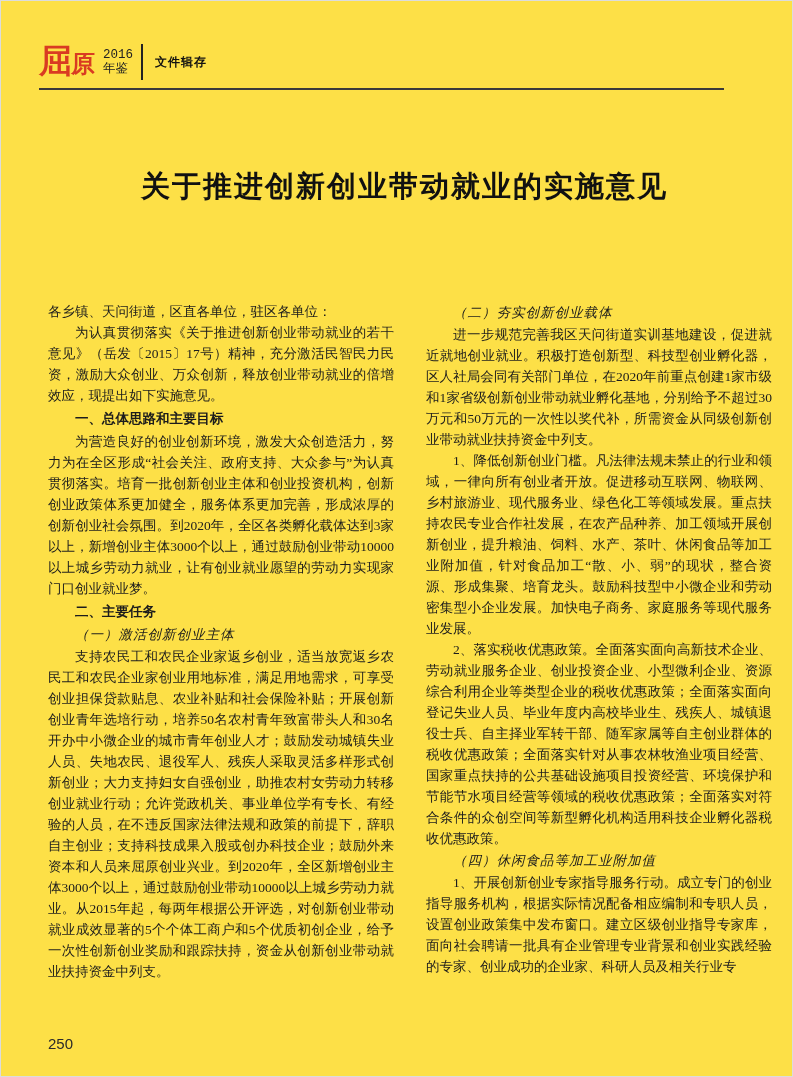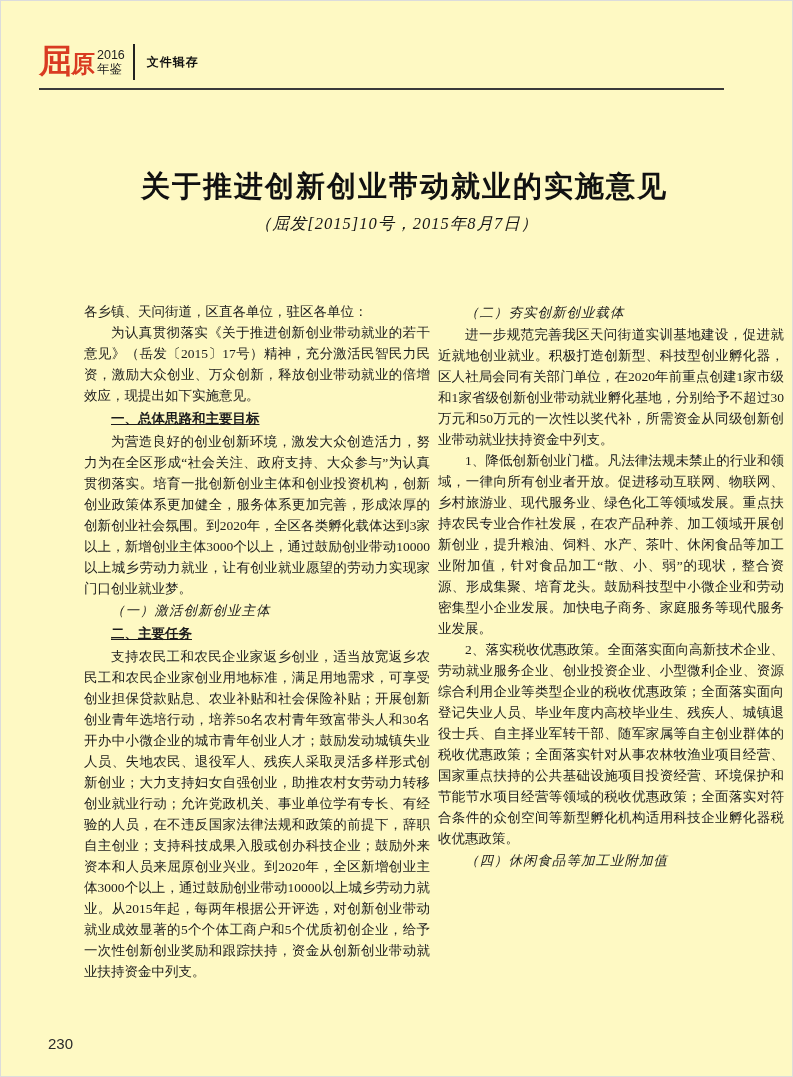--- a/index.html
+++ b/index.html
@@ -8,7 +8,7 @@
     width: 793px;
     height: 1077px;
     margin: 0 auto;
-    background: #fef9c3;
+    background: #fde047;
     border: 1px solid #dcdcdc;
     box-sizing: border-box;
     color: #1c1c1c;

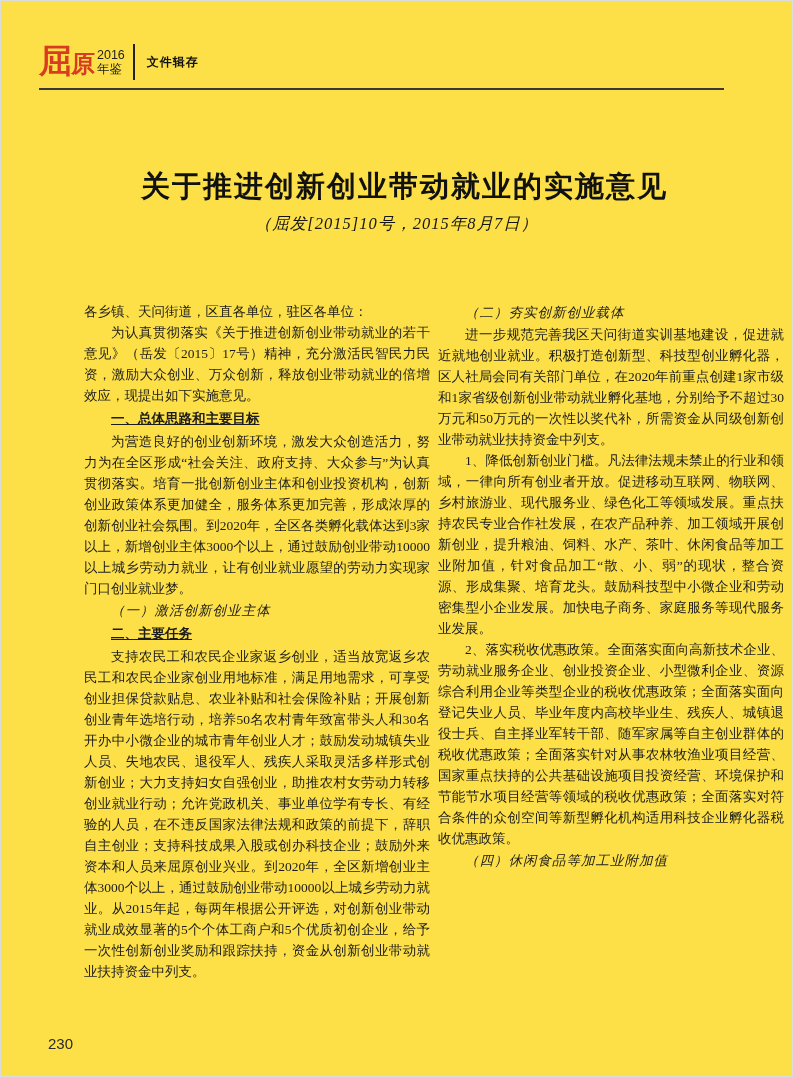--- a/index.html
+++ b/index.html
@@ -40,11 +40,11 @@
   .logo-yearblock {
     display: flex;
     flex-direction: column;
-    margin-left: 3px;
+    margin-left: 9px;
     font-size: 12.5px;
     line-height: 14px;
     color: #222;
-    font-family: Liberation Sans, sans-serif;
+    font-family: Liberation Mono, monospace;
   }
   .logo-divider {
     width: 2px;

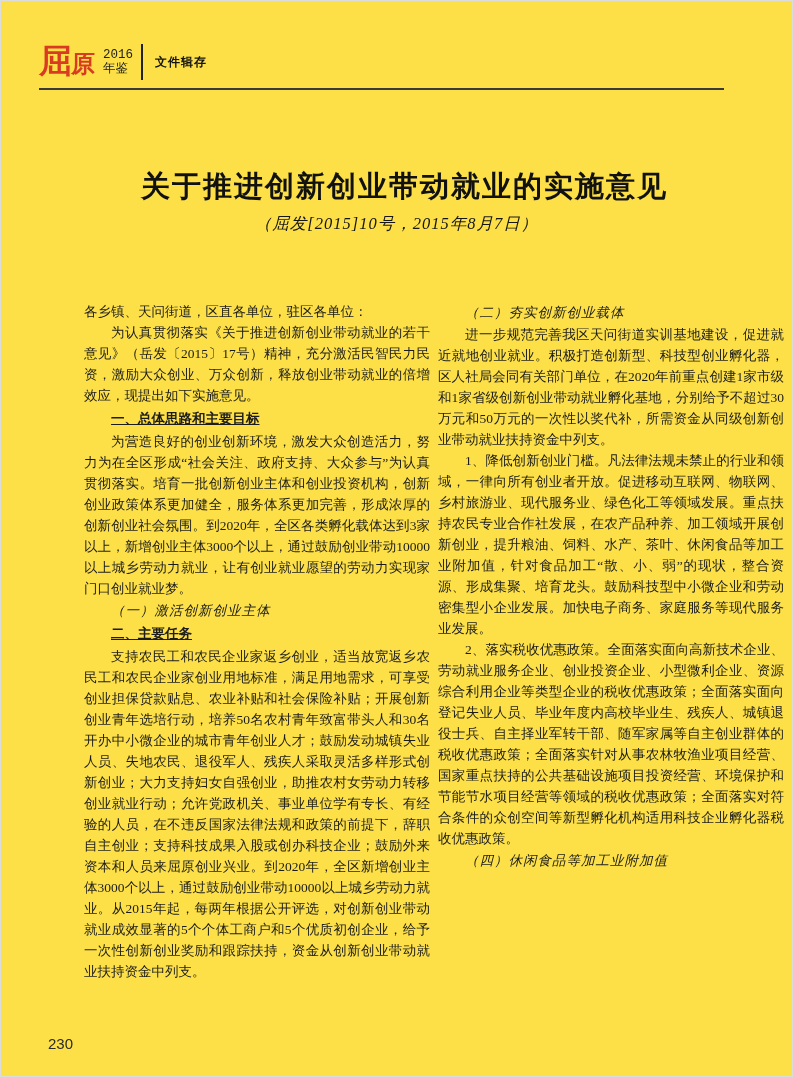--- a/index.html
+++ b/index.html
@@ -152,7 +152,6 @@
   </div>
 
   <h1 class="doc-title">关于推进创新创业带动就业的实施意见</h1>
-  <div class="doc-subtitle">（屈发[2015]10号，2015年8月7日）</div>
 
   <div class="columns">
     <div class="column">

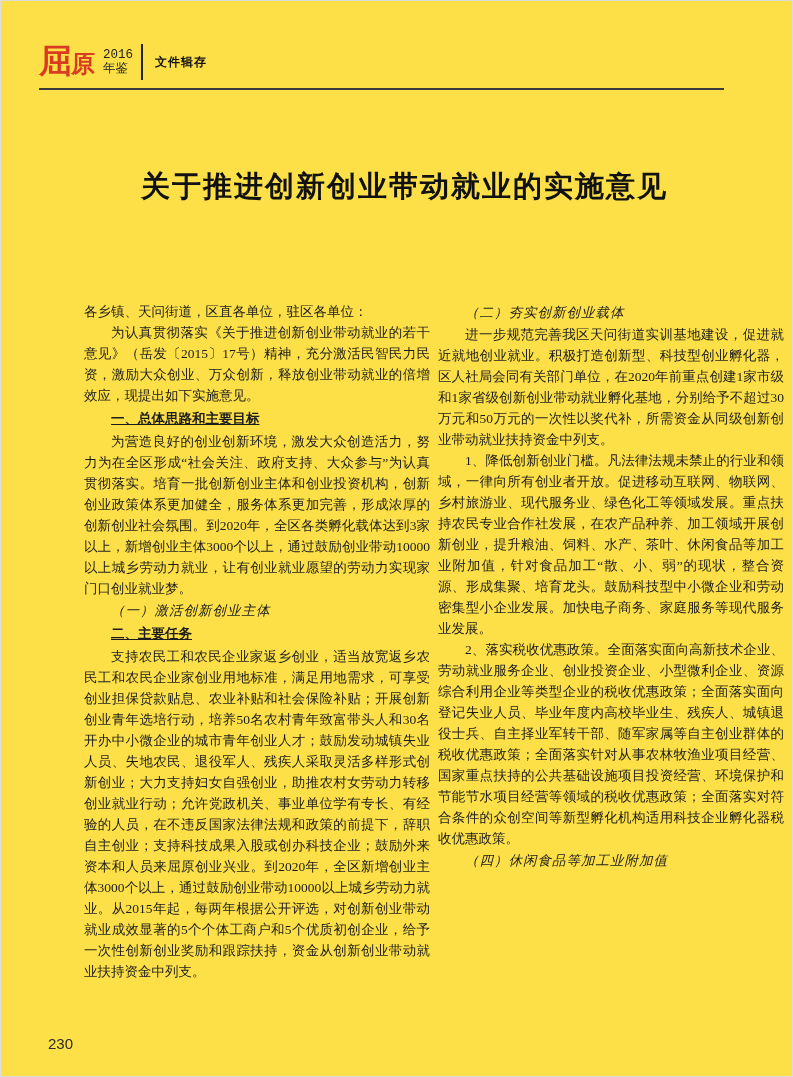--- a/index.html
+++ b/index.html
@@ -98,8 +98,7 @@
     left: 47px;
     width: 708px;
     display: flex;
-    gap: 8px;
-    margin-left: 36px;
+    gap: 32px;
   }
   .column {
     width: 346px;

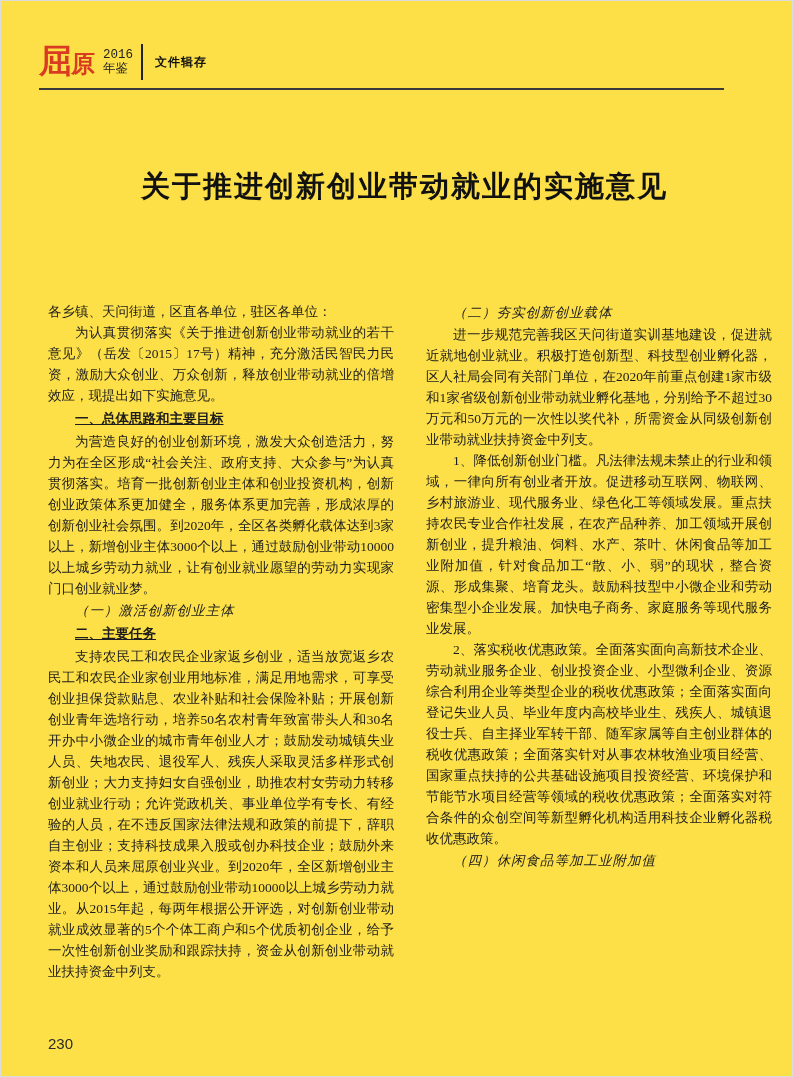--- a/index.html
+++ b/index.html
@@ -114,7 +114,6 @@
     font-family: "Liberation Sans", "DejaVu Sans", sans-serif;
     font-weight: bold;
     margin: 2px 0;
-    text-decoration: underline;
   }
   .block-h2 {
     font-style: italic;

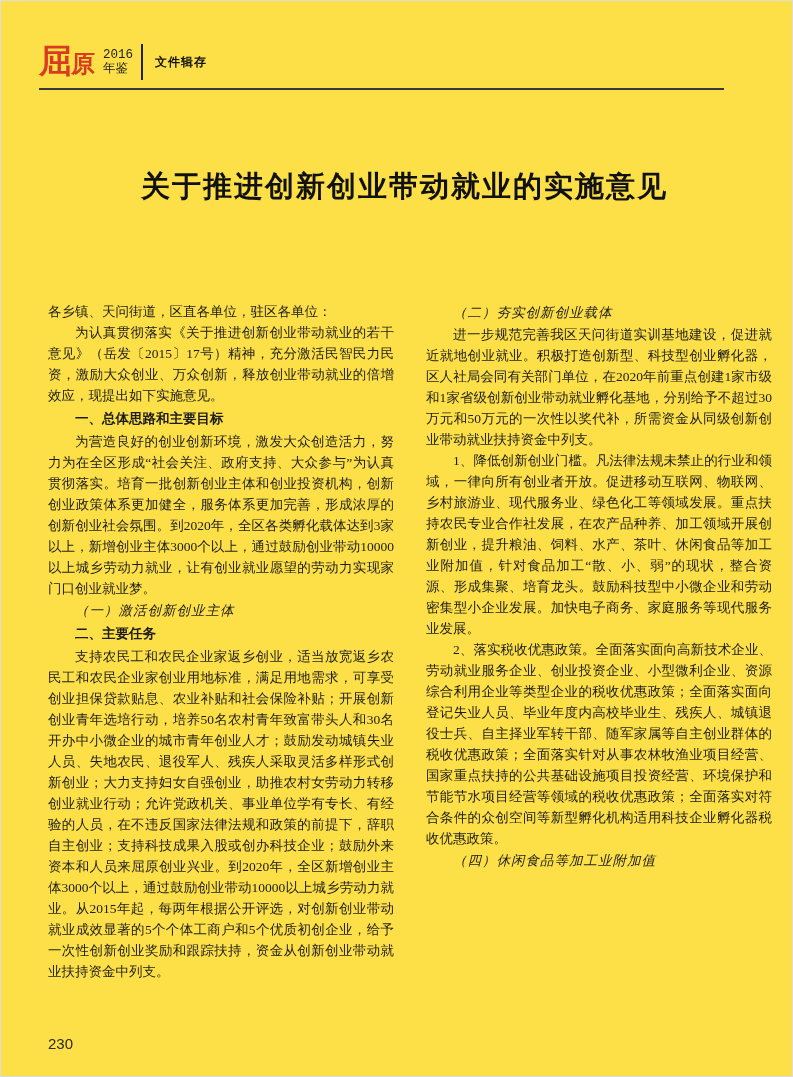--- a/index.html
+++ b/index.html
@@ -157,8 +157,8 @@
         <p class="block block-body">为认真贯彻落实《关于推进创新创业带动就业的若干意见》（岳发〔2015〕17号）精神，充分激活民智民力民资，激励大众创业、万众创新，释放创业带动就业的倍增效应，现提出如下实施意见。</p>
         <p class="block block-h1">一、总体思路和主要目标</p>
         <p class="block block-body">为营造良好的创业创新环境，激发大众创造活力，努力为在全区形成“社会关注、政府支持、大众参与”为认真贯彻落实。培育一批创新创业主体和创业投资机构，创新创业政策体系更加健全，服务体系更加完善，形成浓厚的创新创业社会氛围。到2020年，全区各类孵化载体达到3家以上，新增创业主体3000个以上，通过鼓励创业带动10000以上城乡劳动力就业，让有创业就业愿望的劳动力实现家门口创业就业梦。</p>
+        <p class="block block-h1">二、主要任务</p>
         <p class="block block-h2">（一）激活创新创业主体</p>
-        <p class="block block-h1">二、主要任务</p>
         <p class="block block-body">支持农民工和农民企业家返乡创业，适当放宽返乡农民工和农民企业家创业用地标准，满足用地需求，可享受创业担保贷款贴息、农业补贴和社会保险补贴；开展创新创业青年选培行动，培养50名农村青年致富带头人和30名开办中小微企业的城市青年创业人才；鼓励发动城镇失业人员、失地农民、退役军人、残疾人采取灵活多样形式创新创业；大力支持妇女自强创业，助推农村女劳动力转移创业就业行动；允许党政机关、事业单位学有专长、有经验的人员，在不违反国家法律法规和政策的前提下，辞职自主创业；支持科技成果入股或创办科技企业；鼓励外来资本和人员来屈原创业兴业。到2020年，全区新增创业主体3000个以上，通过鼓励创业带动10000以上城乡劳动力就业。从2015年起，每两年根据公开评选，对创新创业带动就业成效显著的5个个体工商户和5个优质初创企业，给予一次性创新创业奖励和跟踪扶持，资金从创新创业带动就业扶持资金中列支。</p>
       </div>
     <div class="column">

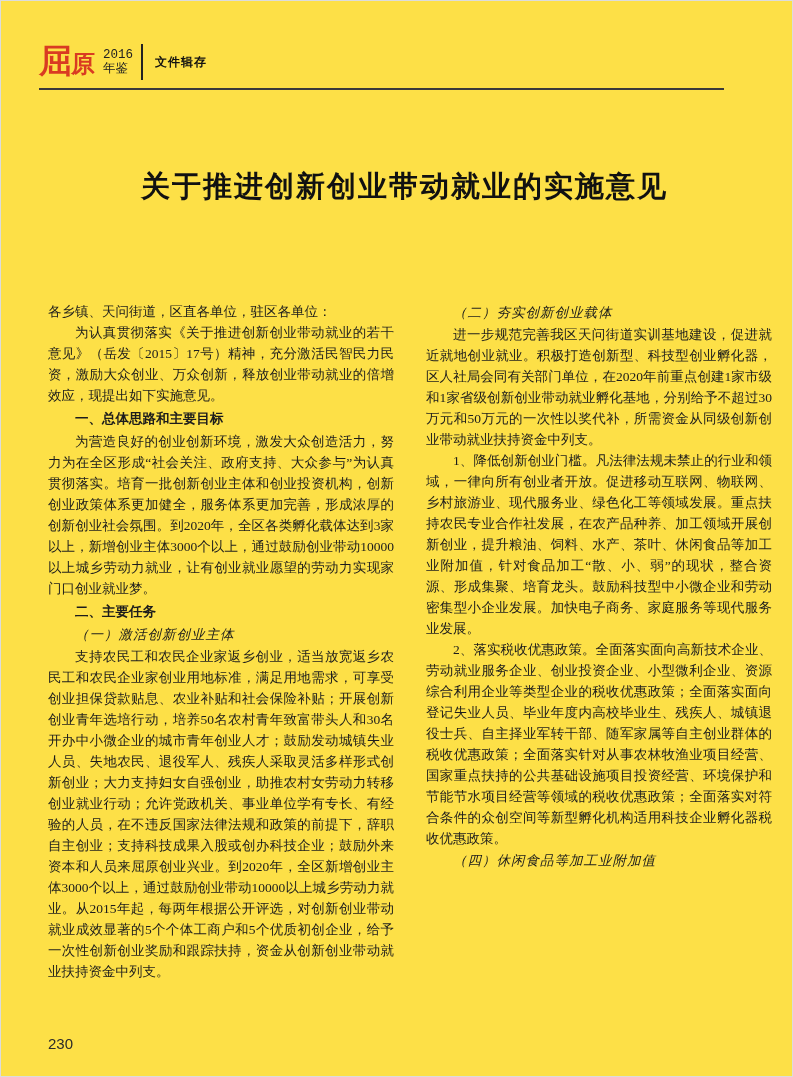--- a/index.html
+++ b/index.html
@@ -167,6 +167,7 @@
         <p class="block block-body">1、降低创新创业门槛。凡法律法规未禁止的行业和领域，一律向所有创业者开放。促进移动互联网、物联网、乡村旅游业、现代服务业、绿色化工等领域发展。重点扶持农民专业合作社发展，在农产品种养、加工领域开展创新创业，提升粮油、饲料、水产、茶叶、休闲食品等加工业附加值，针对食品加工“散、小、弱”的现状，整合资源、形成集聚、培育龙头。鼓励科技型中小微企业和劳动密集型小企业发展。加快电子商务、家庭服务等现代服务业发展。</p>
         <p class="block block-body">2、落实税收优惠政策。全面落实面向高新技术企业、劳动就业服务企业、创业投资企业、小型微利企业、资源综合利用企业等类型企业的税收优惠政策；全面落实面向登记失业人员、毕业年度内高校毕业生、残疾人、城镇退役士兵、自主择业军转干部、随军家属等自主创业群体的税收优惠政策；全面落实针对从事农林牧渔业项目经营、国家重点扶持的公共基础设施项目投资经营、环境保护和节能节水项目经营等领域的税收优惠政策；全面落实对符合条件的众创空间等新型孵化机构适用科技企业孵化器税收优惠政策。</p>
         <p class="block block-h2">（四）休闲食品等加工业附加值</p>
+        <p class="block block-body">1、开展创新创业专家指导服务行动。成立专门的创业指导服务机构，根据实际情况配备相应编制和专职人员，设置创业政策集中发布窗口。建立区级创业指导专家库，面向社会聘请一批具有企业管理专业背景和创业实践经验的专家、创业成功的企业家、科研人员及相关行业专</p>
       </div>
   </div>
 

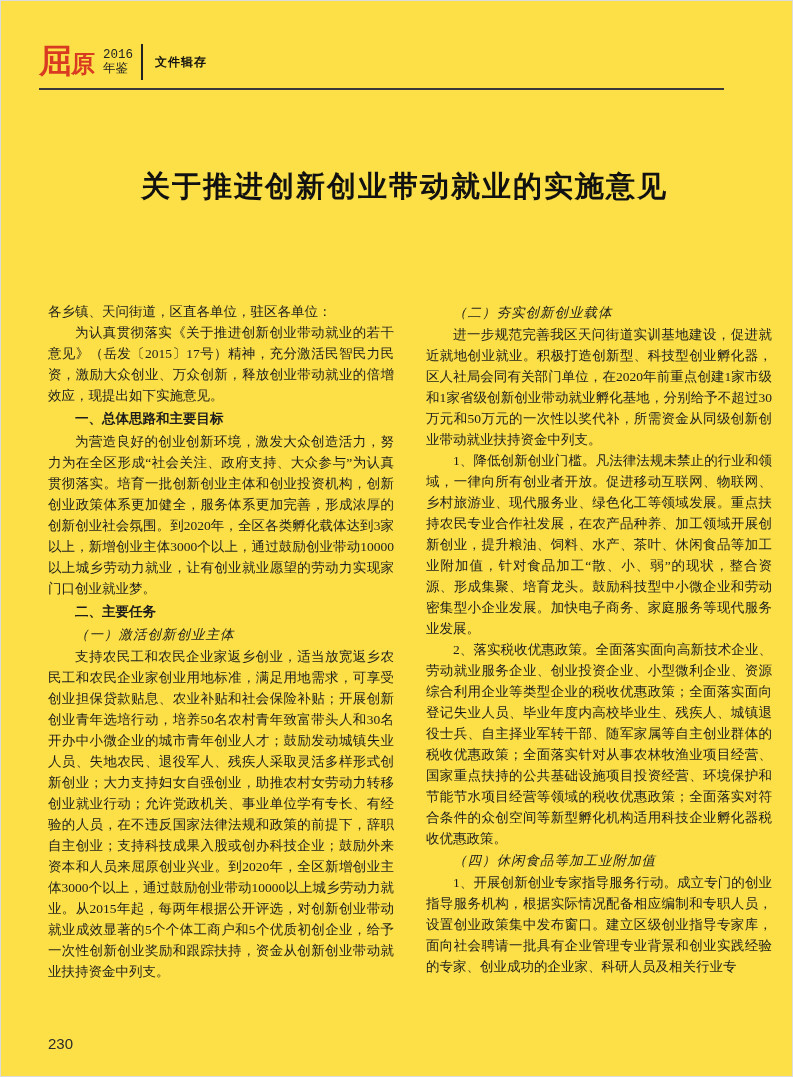--- a/index.html
+++ b/index.html
@@ -171,7 +171,7 @@
       </div>
   </div>
 
-  <div class="page-number">230</div>
+  <div class="page-number">250</div>
 
 </div>
 

